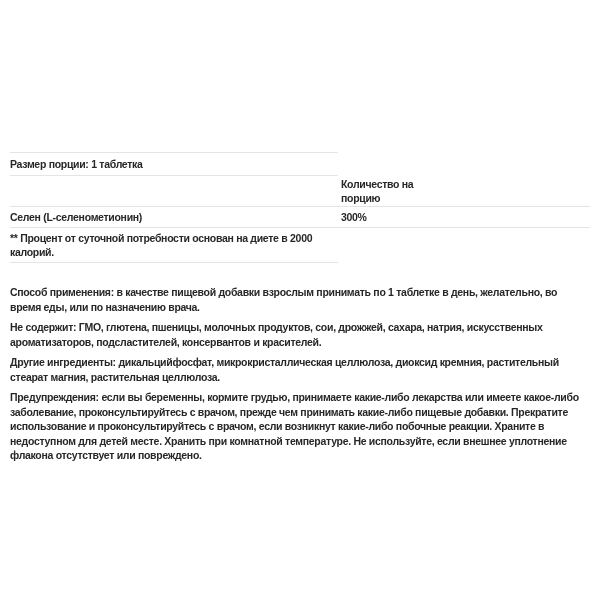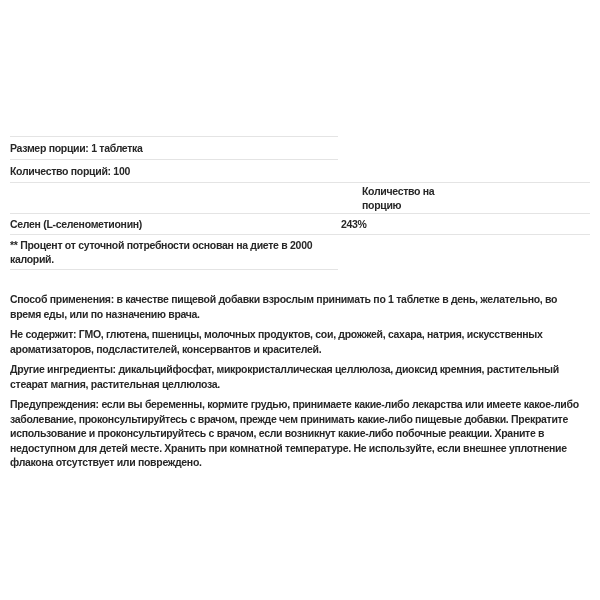--- a/index.html
+++ b/index.html
@@ -22,7 +22,7 @@
   .content {
     position: absolute;
     left: 10px;
-    top: 136px;
+    top: 152px;
     width: 580px;
     color: var(--text);
     font-weight: 700;

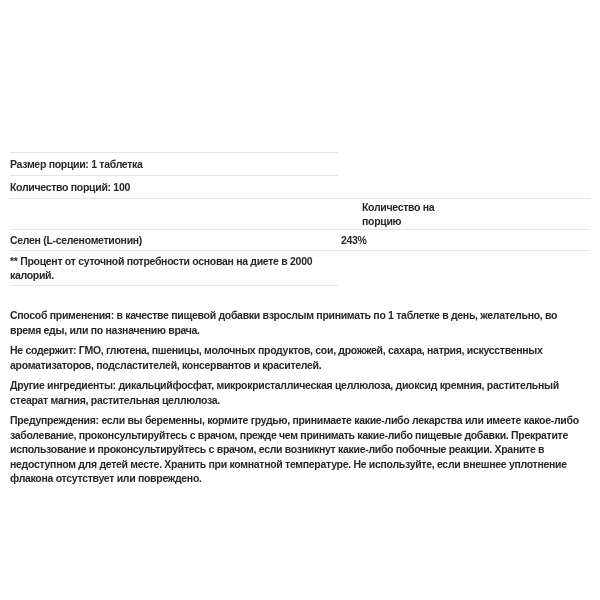--- a/index.html
+++ b/index.html
@@ -64,9 +64,6 @@
         <span>Размер порции: 1 таблетка</span>
       </div>
 
-      <div class="frow full single">
-        <span>Количество порций: 100</span>
-      </div>
 
       <div class="frow full header cells">
         <div class="col1"></div>

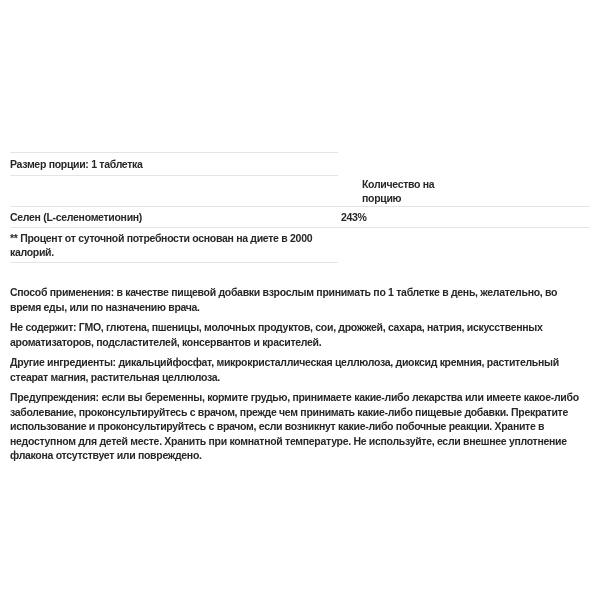--- a/index.html
+++ b/index.html
@@ -37,7 +37,7 @@
   .frow.short { width: 328px; }
   .frow.full { width: 580px; }
   .frow.single { padding: 4px 0; }
-  .frow.header { padding: 1px 0; gap: 21px; }
+  .frow.header { padding: 1px 0; }
   .frow.data { padding: 3px 0; }
   .frow.footnote { padding: 3px 0; }
   .cells { display: flex; align-items: flex-start; }

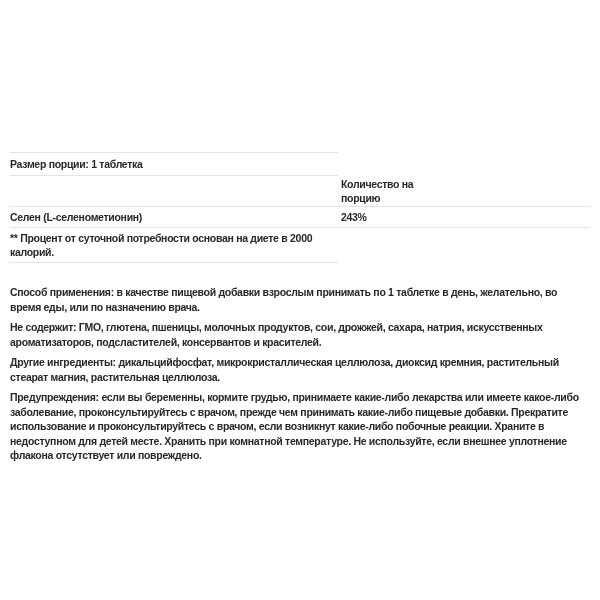--- a/index.html
+++ b/index.html
@@ -72,7 +72,7 @@
 
       <div class="frow full data cells">
         <div class="col1">Селен (L-селенометионин)</div>
-        <div class="col3">243%</div>
+        <div class="col3">300%</div>
       </div>
 
       <div class="frow short footnote">

